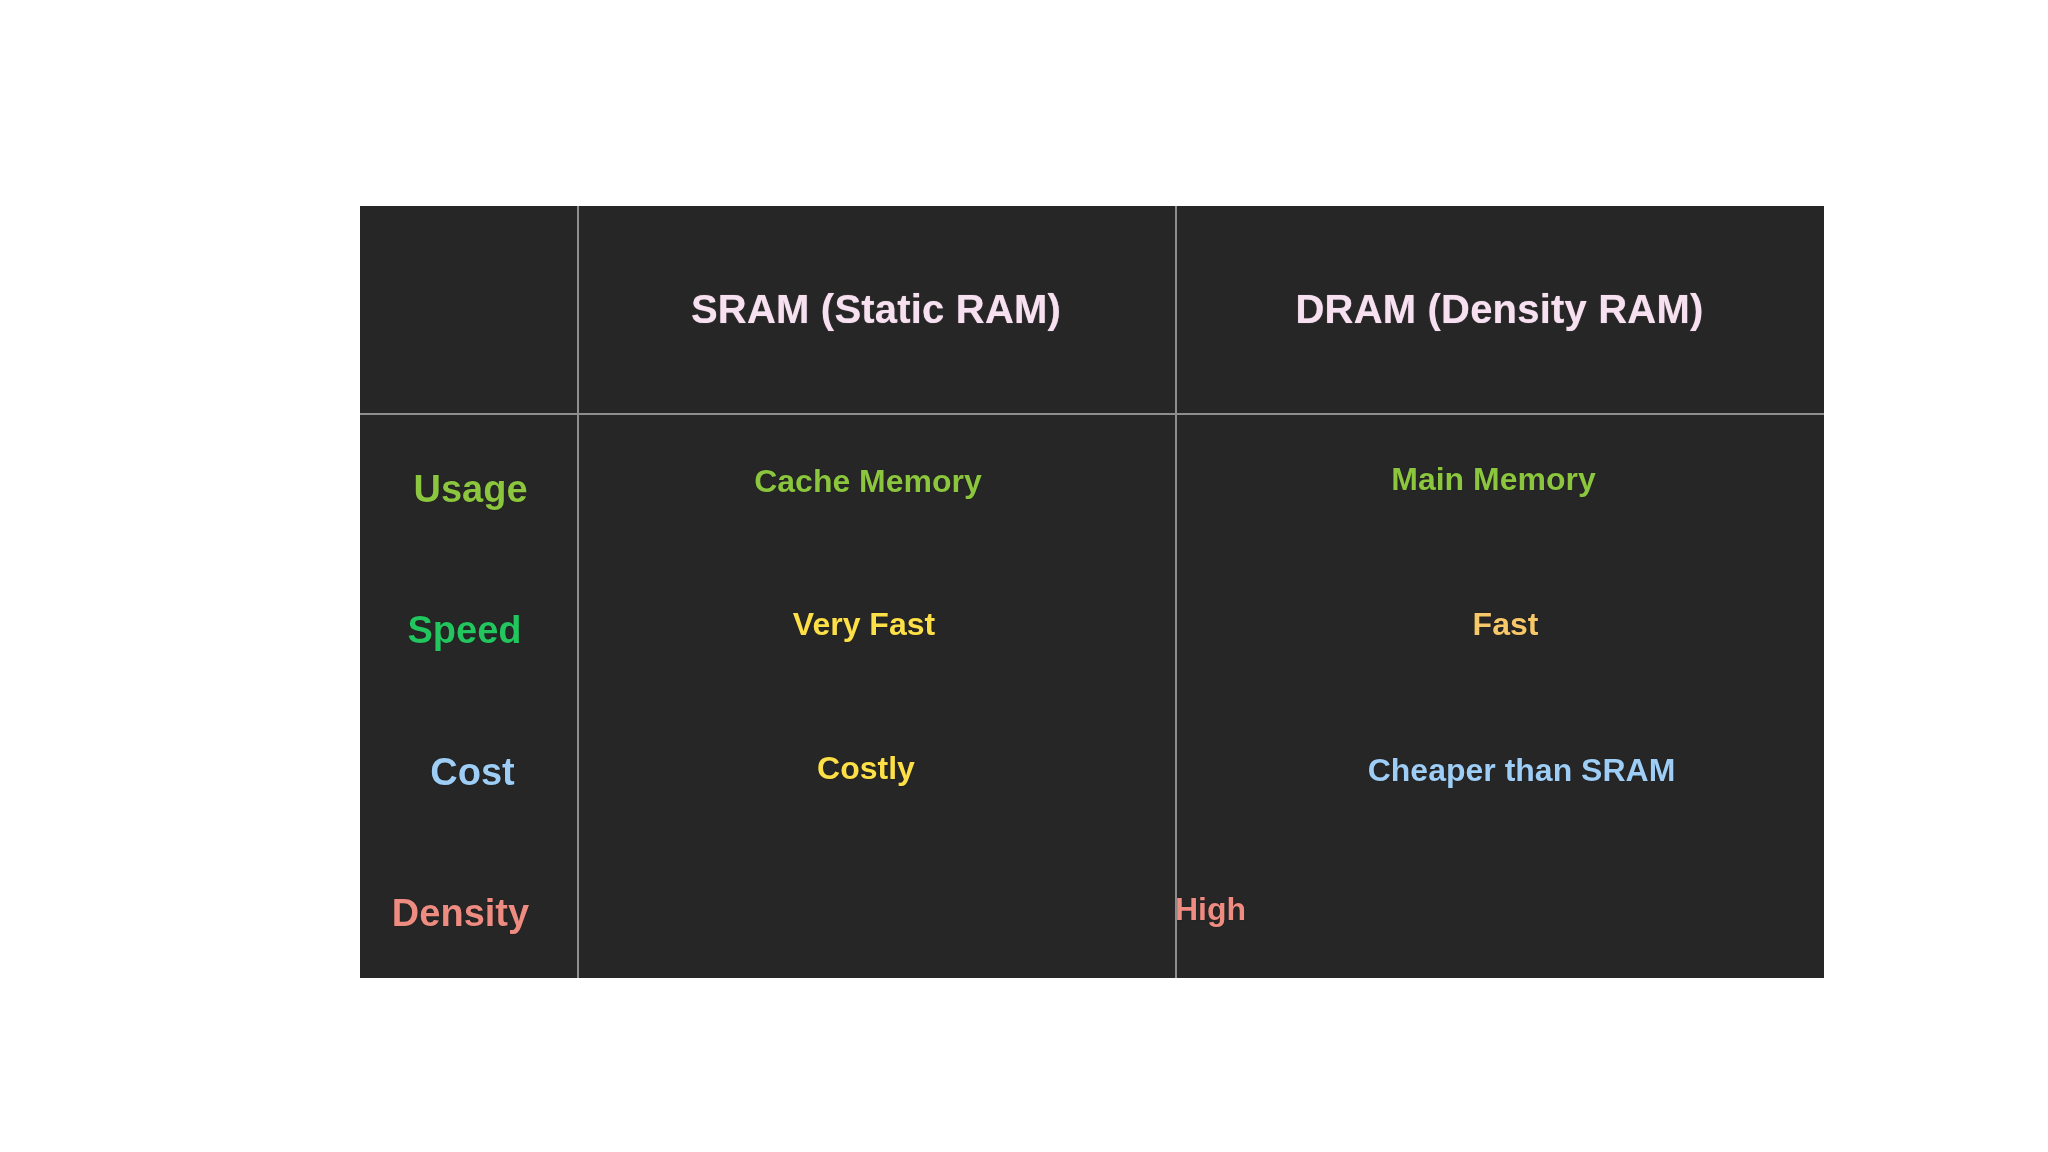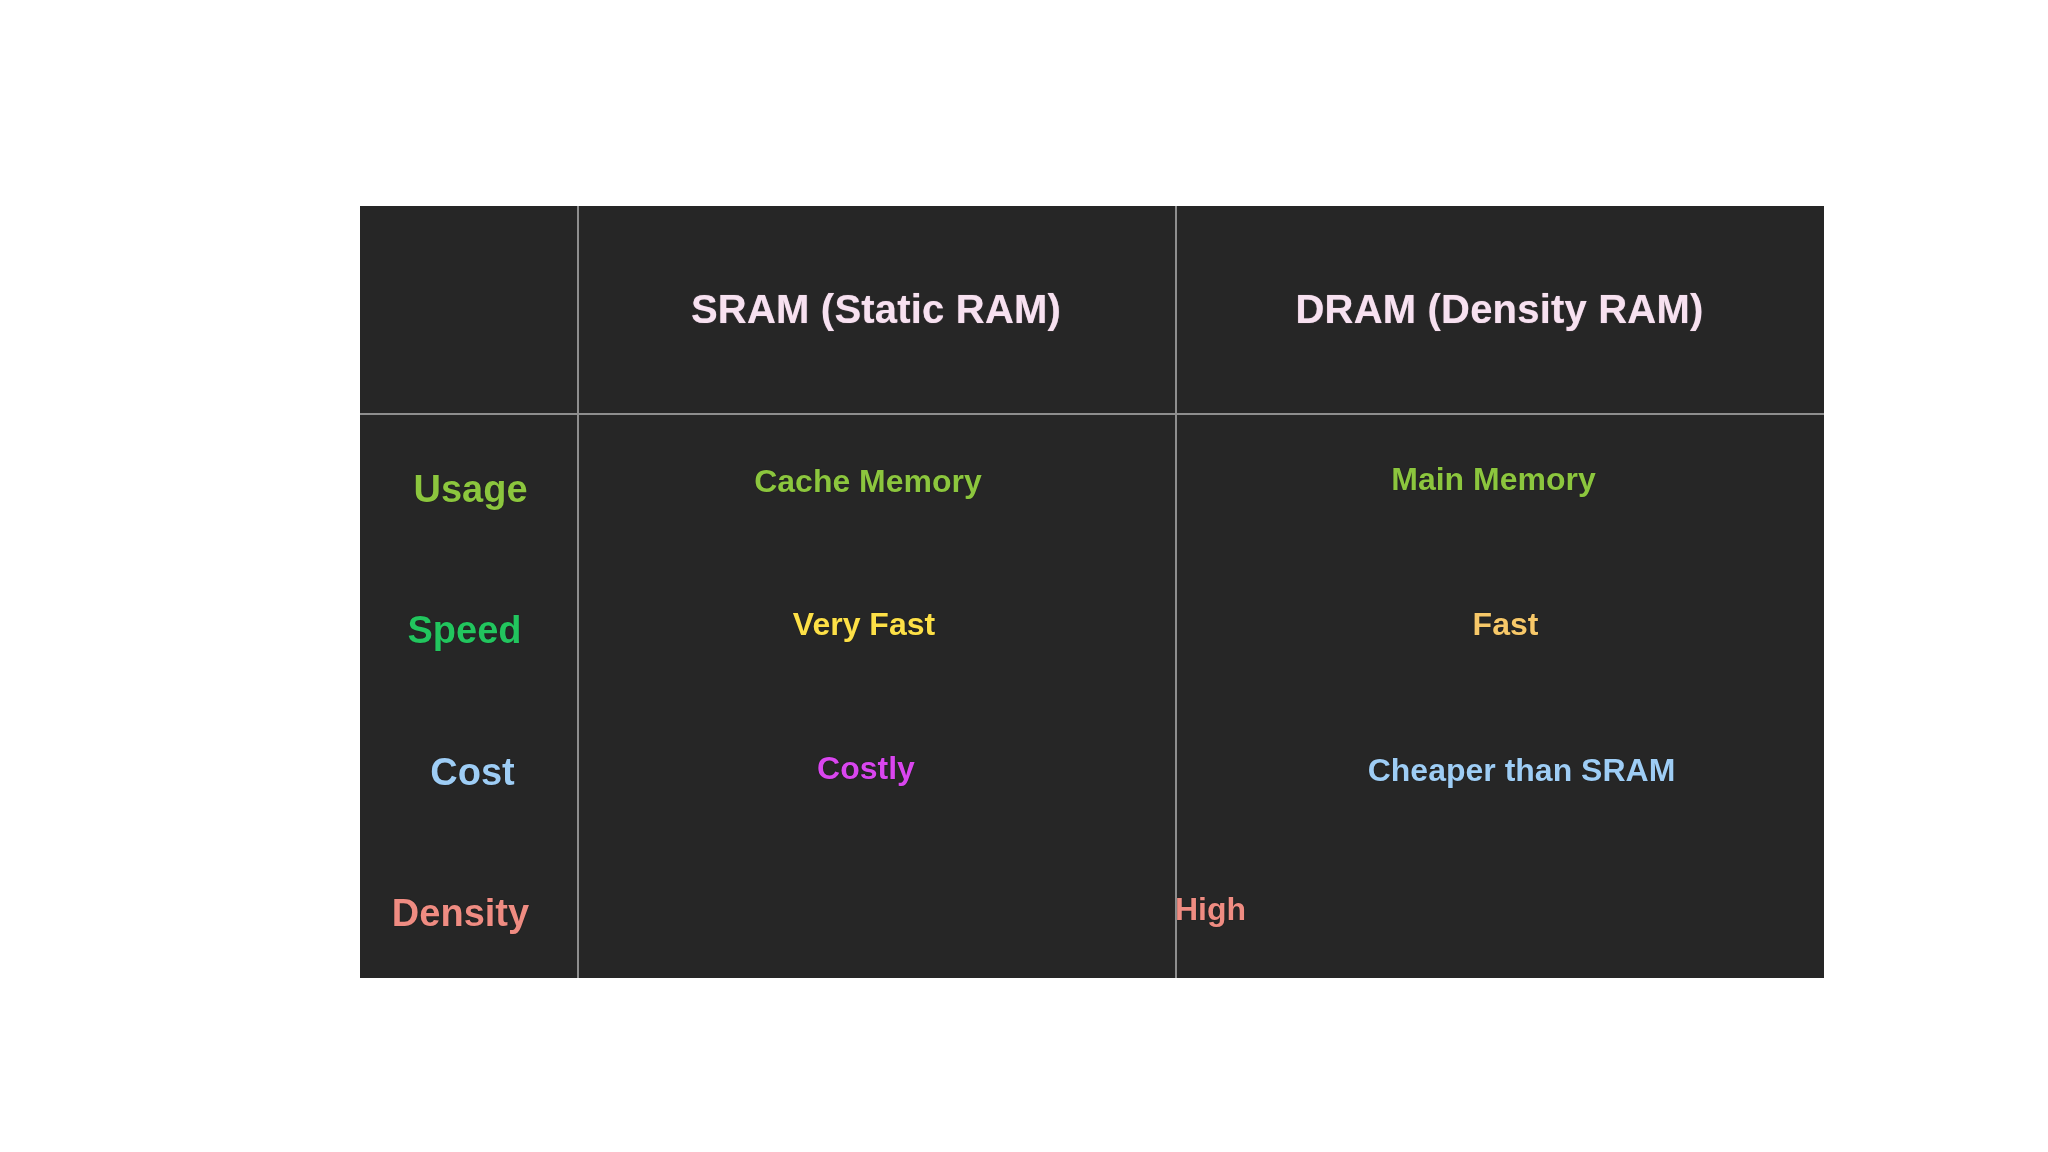--- a/index.html
+++ b/index.html
@@ -190,7 +190,7 @@
           <span class="row-label c-blue" style="color: rgb(158, 205, 245);">Cost</span>
         </div>
         <div class="cell col-sram">
-          <span class="cell-value c-blue" style="color: #d946ef;">Costly</span>
+          <span class="cell-value c-blue" style="color: #fde047;">Costly</span>
         </div>
         <div class="cell col-dram">
           <span class="cell-value c-blue" style="color: rgb(158, 205, 245);">Cheaper than SRAM</span>

